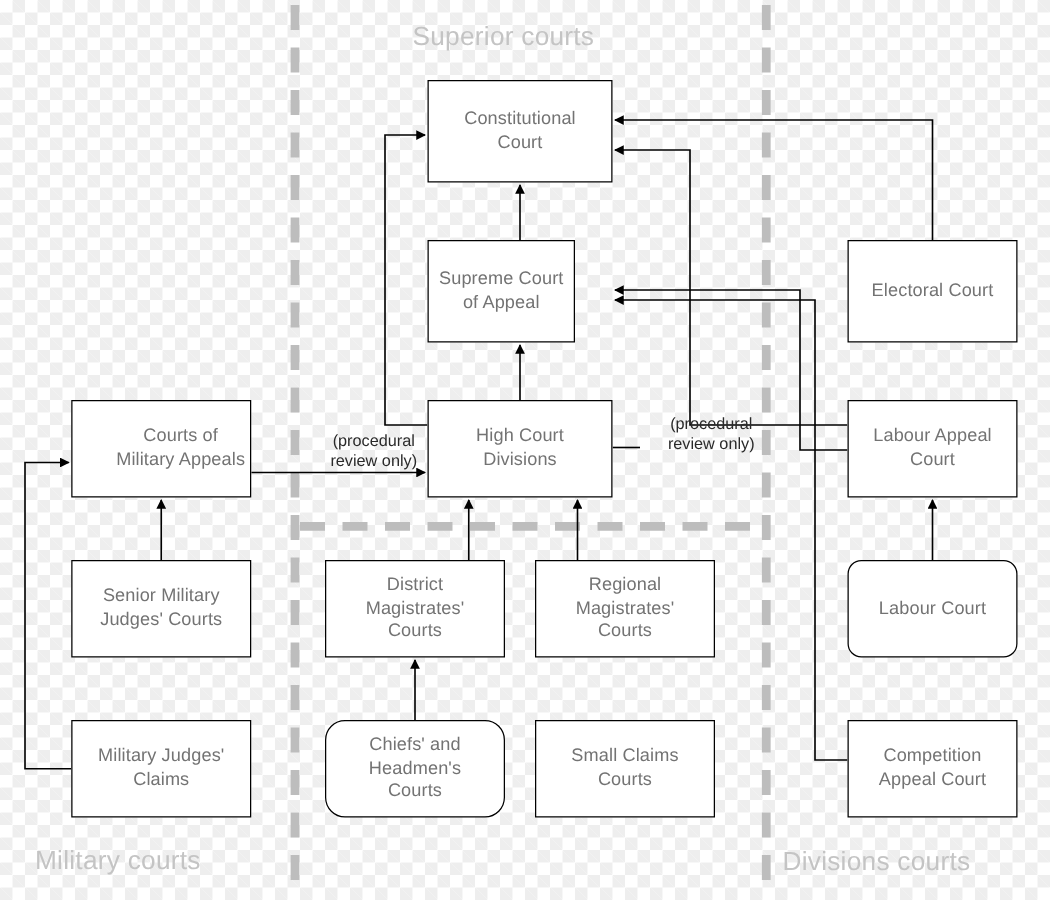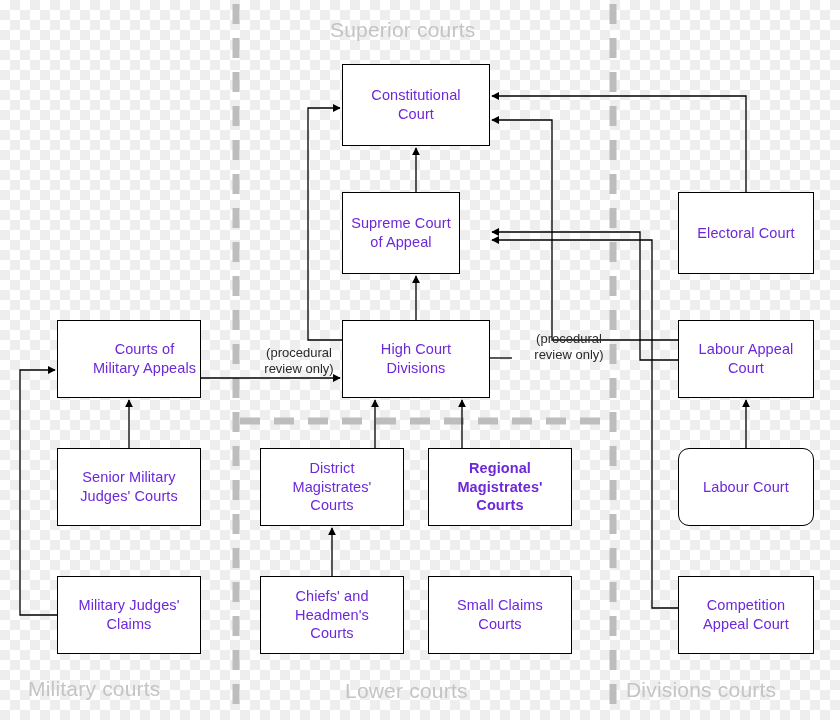--- a/index.html
+++ b/index.html
@@ -37,7 +37,7 @@
     justify-content: center;
     text-align: center;
     font-size: 14.5px;
-    color: #6d28d9;
+    color: #737373;
     line-height: 1.28;
     white-space: pre-line;
     letter-spacing: 0.1px;

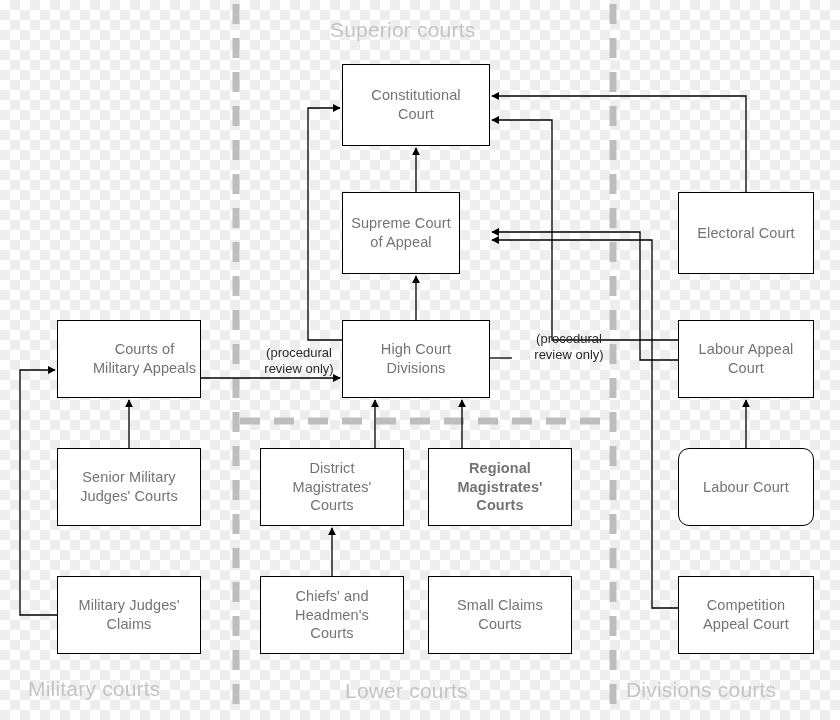--- a/index.html
+++ b/index.html
@@ -143,7 +143,7 @@
   <div class="node" style="left:260px; top:448px; width:144px; height:78px;">District
 Magistrates'
 Courts</div>
-  <div class="node" style="left:428px; top:448px; width:144px; height:78px;font-weight:bold;">Regional
+  <div class="node" style="left:428px; top:448px; width:144px; height:78px;">Regional
 Magistrates'
 Courts</div>
   <div class="node" style="left:260px; top:576px; width:144px; height:78px;">Chiefs' and

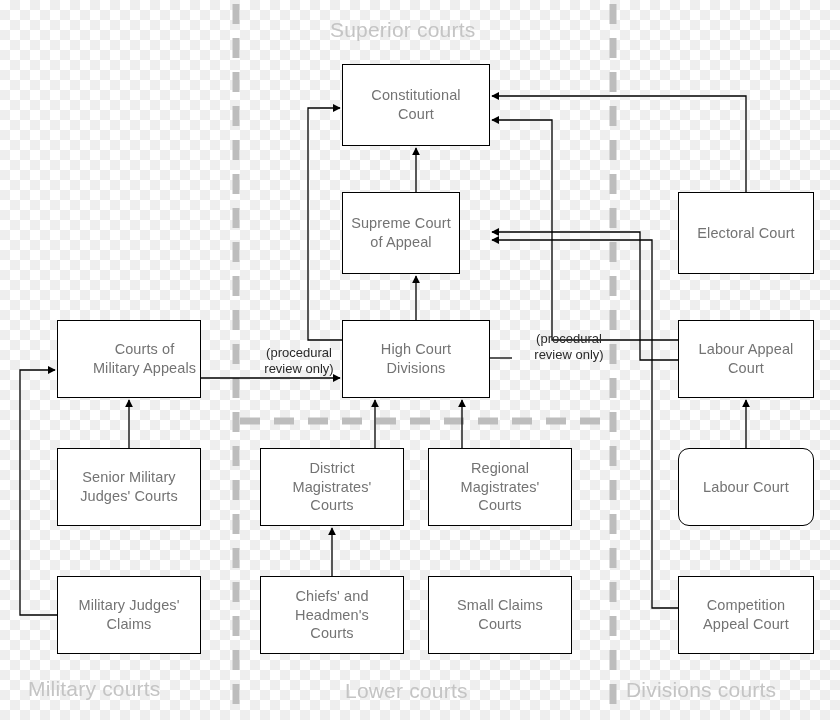--- a/index.html
+++ b/index.html
@@ -146,7 +146,7 @@
   <div class="node" style="left:428px; top:448px; width:144px; height:78px;">Regional
 Magistrates'
 Courts</div>
-  <div class="node" style="left:260px; top:576px; width:144px; height:78px;">Chiefs' and
+  <div class="node" style="left:260px; top:576px; width:144px; height:78px;border-radius:16px;">Chiefs' and
 Headmen's
 Courts</div>
   <div class="node" style="left:428px; top:576px; width:144px; height:78px;">Small Claims

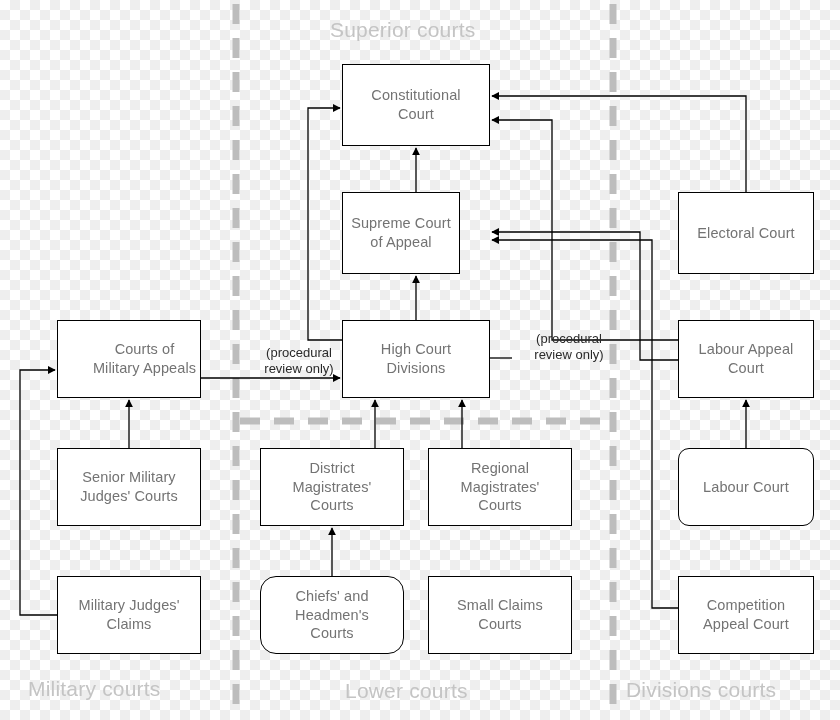--- a/index.html
+++ b/index.html
@@ -119,7 +119,6 @@
 
   <div class="zone-label" style="left:330px; top:18px;">Superior courts</div>
   <div class="zone-label" style="left:28px; top:677px;">Military courts</div>
-  <div class="zone-label" style="left:345px; top:679px;">Lower courts</div>
   <div class="zone-label" style="left:626px; top:678px;">Divisions courts</div>
 
   <div class="node" style="left:342px; top:64px; width:148px; height:82px;">Constitutional

